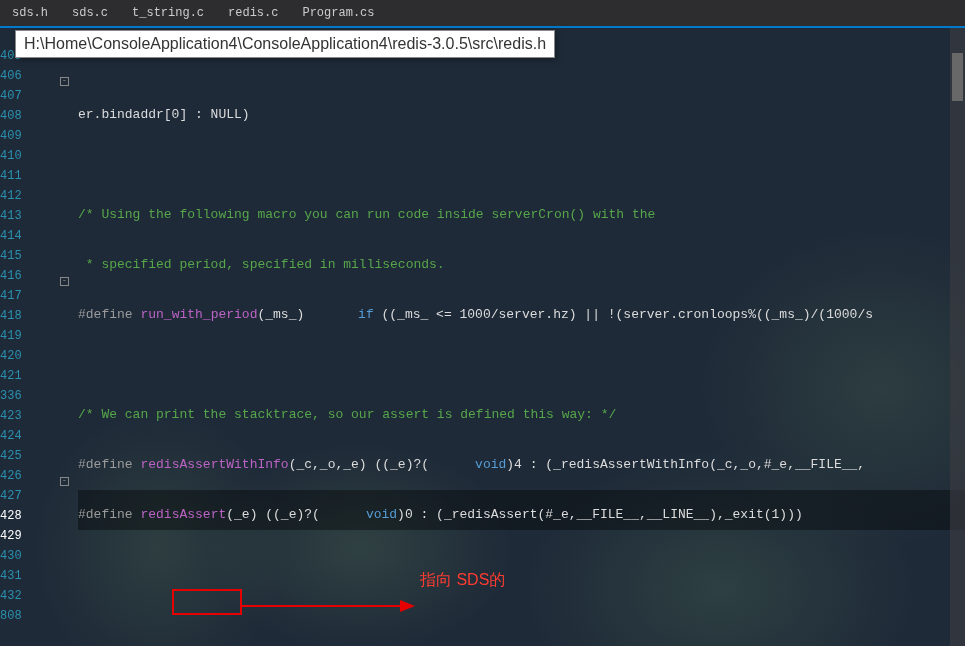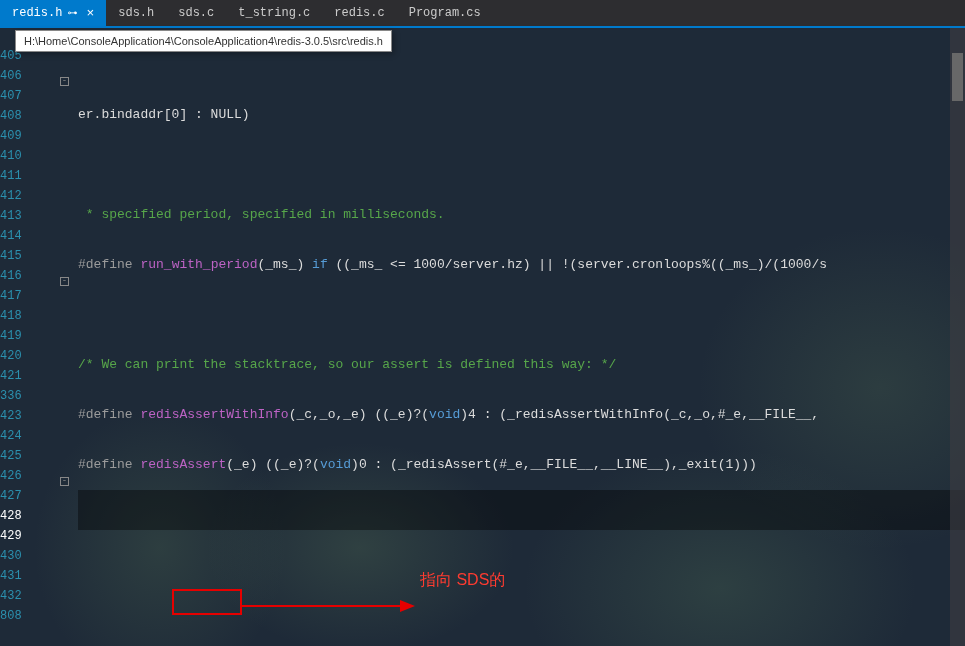--- a/index.html
+++ b/index.html
@@ -123,11 +123,6 @@
 <body>
 
 <div class="tab-bar">
-  <div class="tab active">
-    <span>redis.h</span>
-    <span class="pin-icon">⊶</span>
-    <span class="close-icon">×</span>
-  </div>
   <div class="tab">
       <span>sds.h</span>
     </div>

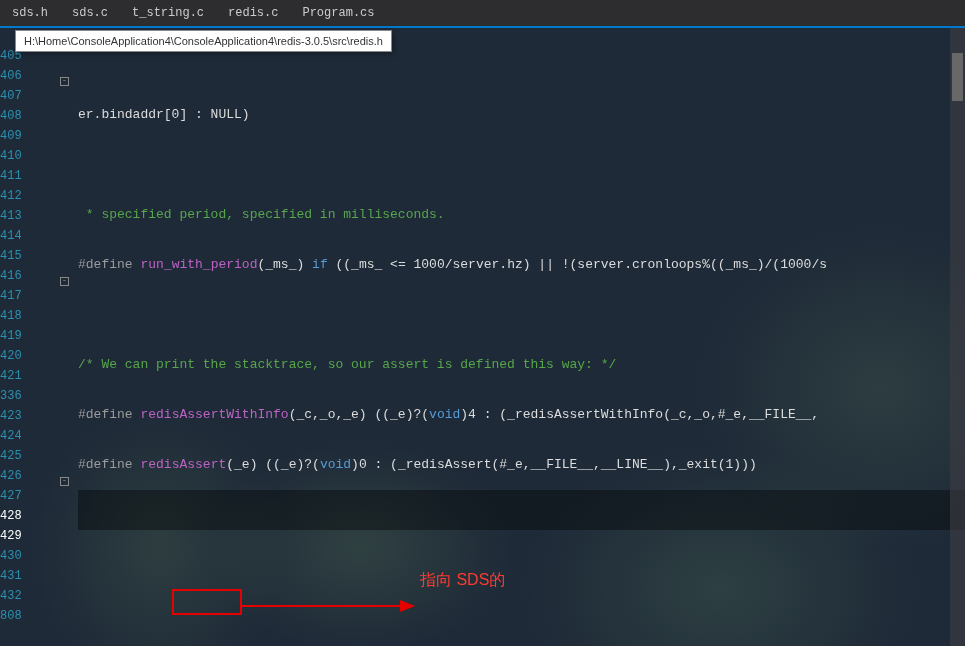--- a/index.html
+++ b/index.html
@@ -44,7 +44,7 @@
   border: 1px solid #888;
   padding: 4px 8px;
   font-family: 'Segoe UI', Tahoma, sans-serif;
-  font-size: 11px;
+  font-size: 16px;
   box-shadow: 2px 2px 6px rgba(0,0,0,0.3);
   z-index: 100;
 }

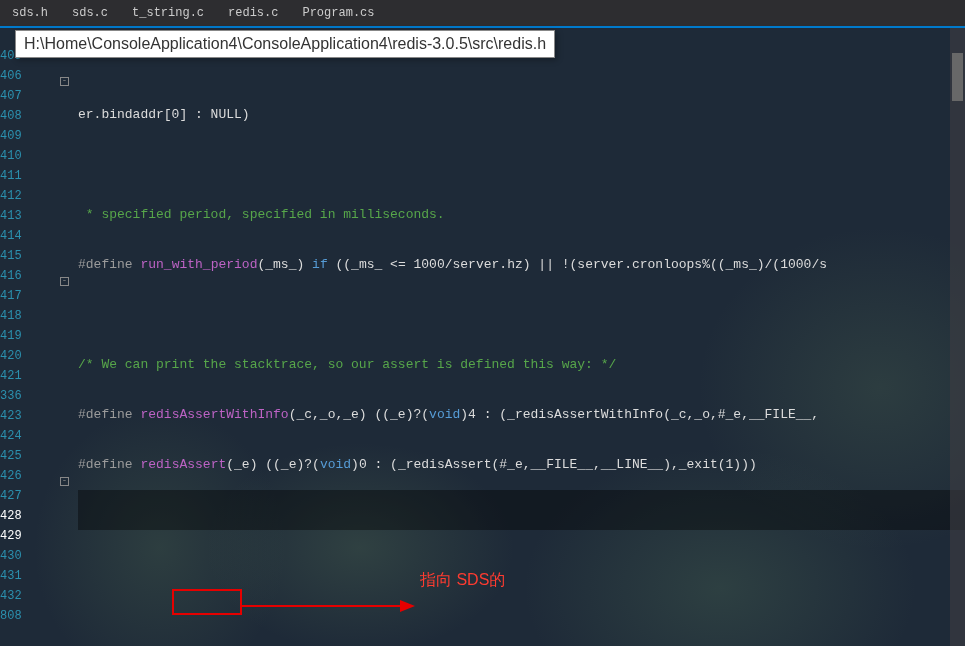--- a/index.html
+++ b/index.html
@@ -211,6 +211,7 @@
 
     <div class="line cl"><span class="c-white">er.bindaddr[0] : NULL)</span></div>
     <div class="line cl"></div>
+    <div class="line cl"><span class="c-comment">/* Using the following macro you can run code inside serverCron() with the</span></div>
     <div class="line cl"><span class="c-comment"> * specified period, specified in milliseconds.</span></div>
     <div class="line cl"><span class="c-macro">#define</span> <span class="c-macroname">run_with_period</span><span class="c-white">(_ms_)</span> <span class="c-keyword">if</span> <span class="c-white">((_ms_ &lt;= 1000/server.hz) || !(server.cronloops%((_ms_)/(1000/s</span></div>
     <div class="line cl"></div>

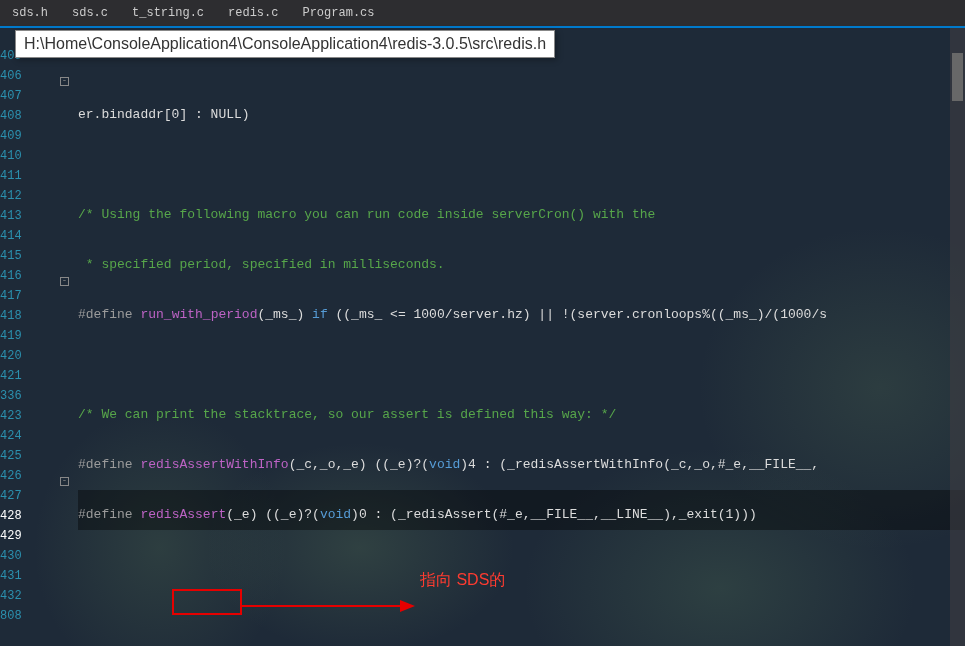--- a/index.html
+++ b/index.html
@@ -92,7 +92,7 @@
   margin-left:2px;
 }
 .c-comment { color: #57a64a; }
-.c-keyword { color: #569cd6; }
+.c-keyword { color: #569cd6; margin-left: 46px; }
 .c-macro { color: #9b9b9b; }
 .c-white { color: #dcdcdc; }
 .c-macroname { color: #bd63c5; }

